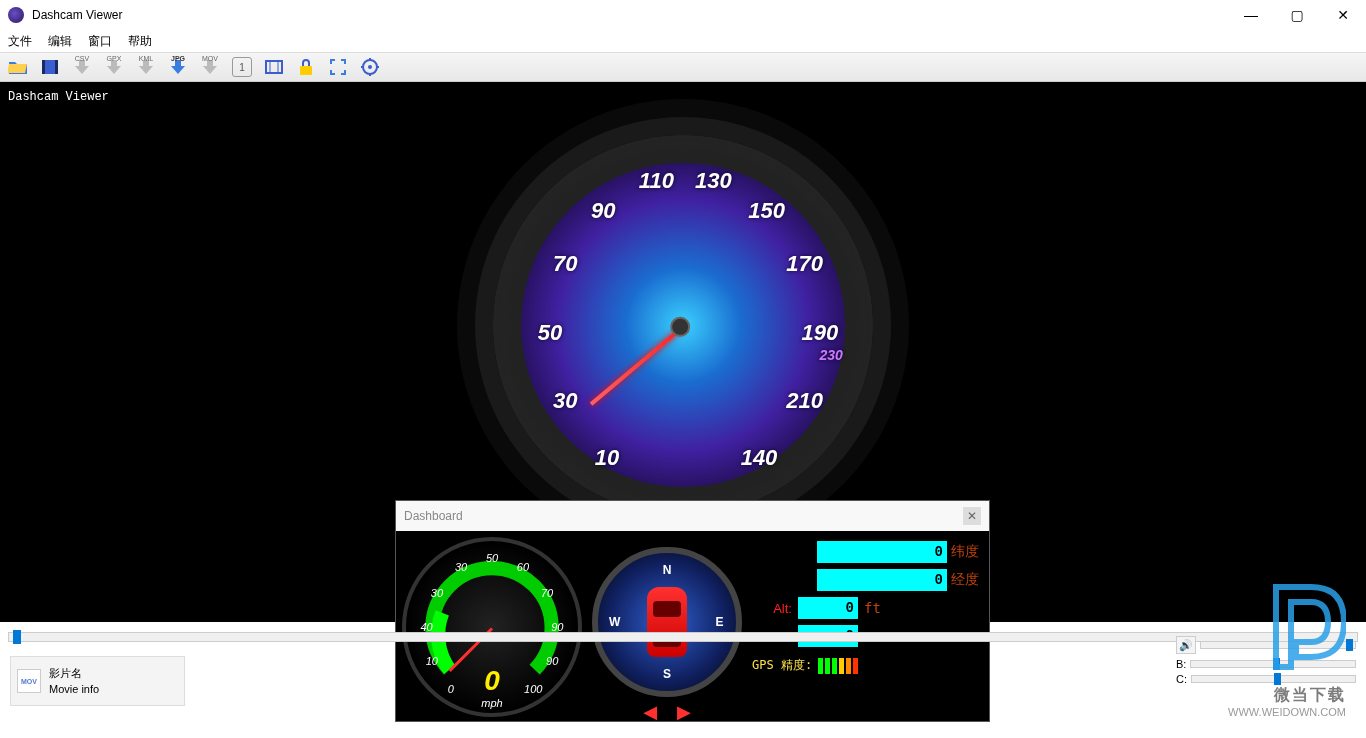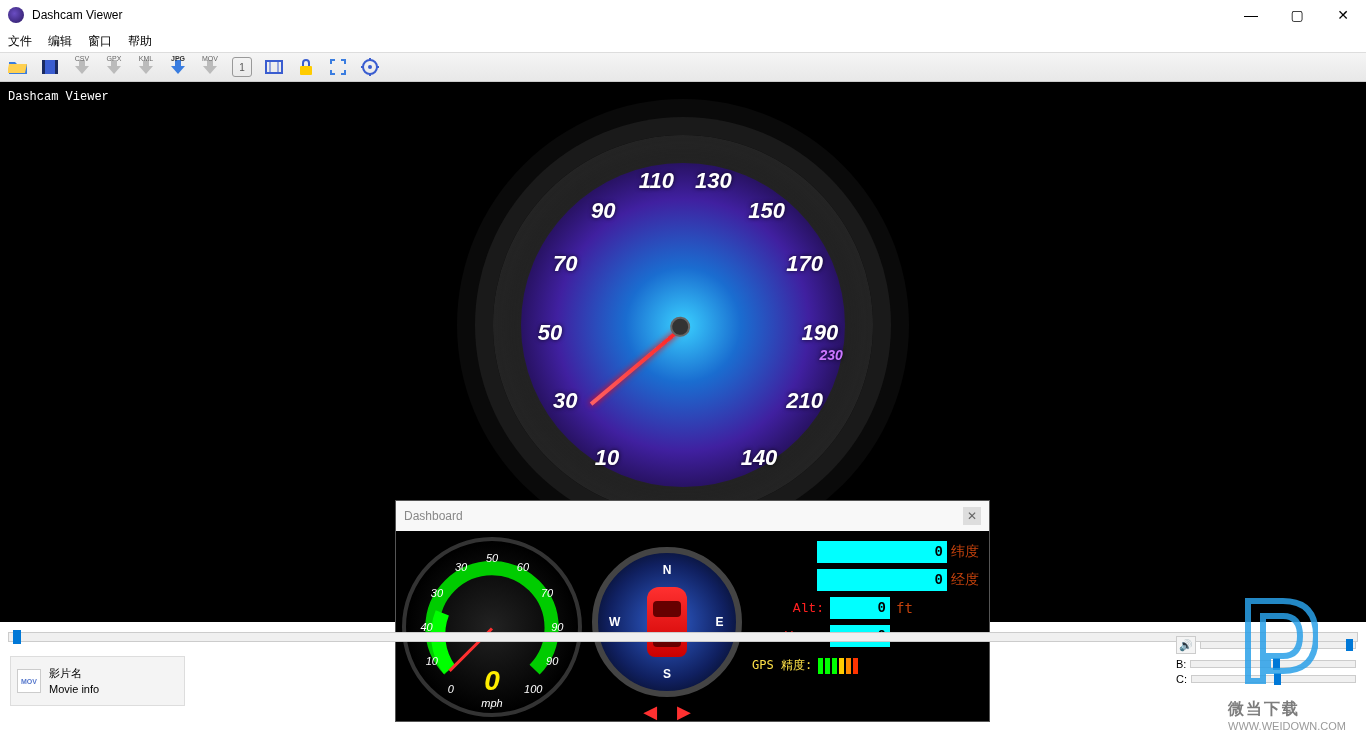--- a/index.html
+++ b/index.html
@@ -45,7 +45,7 @@
 .data-row { display:flex; align-items:center; margin-bottom:6px; justify-content:flex-end; gap:4px; }
 .data-row .bar { background:#00ffff; height:22px; display:flex; align-items:center; justify-content:flex-end; padding:0 4px; color:#000; font-family:"Courier New",monospace; font-size:14px; font-weight:bold; }
 .data-row .lbl { color:#c2410c; font-size:14px; font-family:SimSun,monospace; min-width:32px; }
-.data-row .lbl-left { color:#ff2020; font-size:13px; font-family:Liberation Mono, monospace; width:40px; text-align:right;margin-left:32px; }
+.data-row .lbl-left { color:#ff2020; font-size:13px; font-family:Liberation Sans, sans-serif; width:40px; text-align:right; }
 .gps-row { display:flex; align-items:center; gap:6px; margin-top:10px;}
 .gps-row .lbl { color:#fde047; font-size:12px; font-family:SimSun,monospace;}
 .gps-bars { display:flex; gap:2px; }

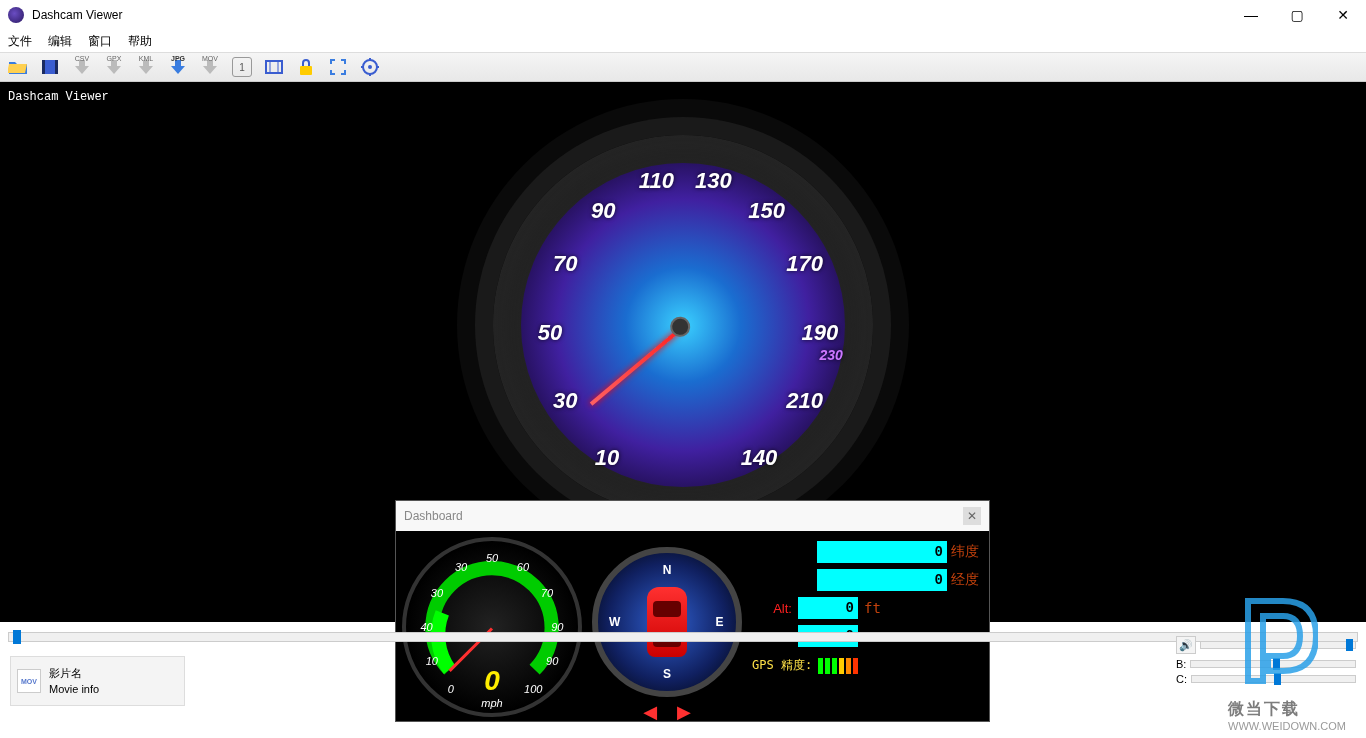--- a/index.html
+++ b/index.html
@@ -61,7 +61,7 @@
 .right-controls .slider { flex:1; height:8px; background:#f0f0f0; border:1px solid #ccc; position:relative;}
 .right-controls .slider .sthumb { position:absolute; right:2px; top:-3px; width:7px; height:12px; background:#0078d7;}
 .right-controls .row2 { display:flex; align-items:center; gap:4px; margin-bottom:3px;}
-.watermark { position:absolute; right:20px; bottom:6px; text-align:left; opacity:0.85; pointer-events:none;}
+.watermark { position:absolute; right:20px; bottom:20px; text-align:right; opacity:0.85; pointer-events:none;}
 .watermark .logo { width:90px; height:100px; margin:0 auto 4px;}
 .watermark .t1 { font-size:16px; font-weight:bold; color:#666; letter-spacing:2px;}
 .watermark .t2 { font-size:11px; color:#888;}

